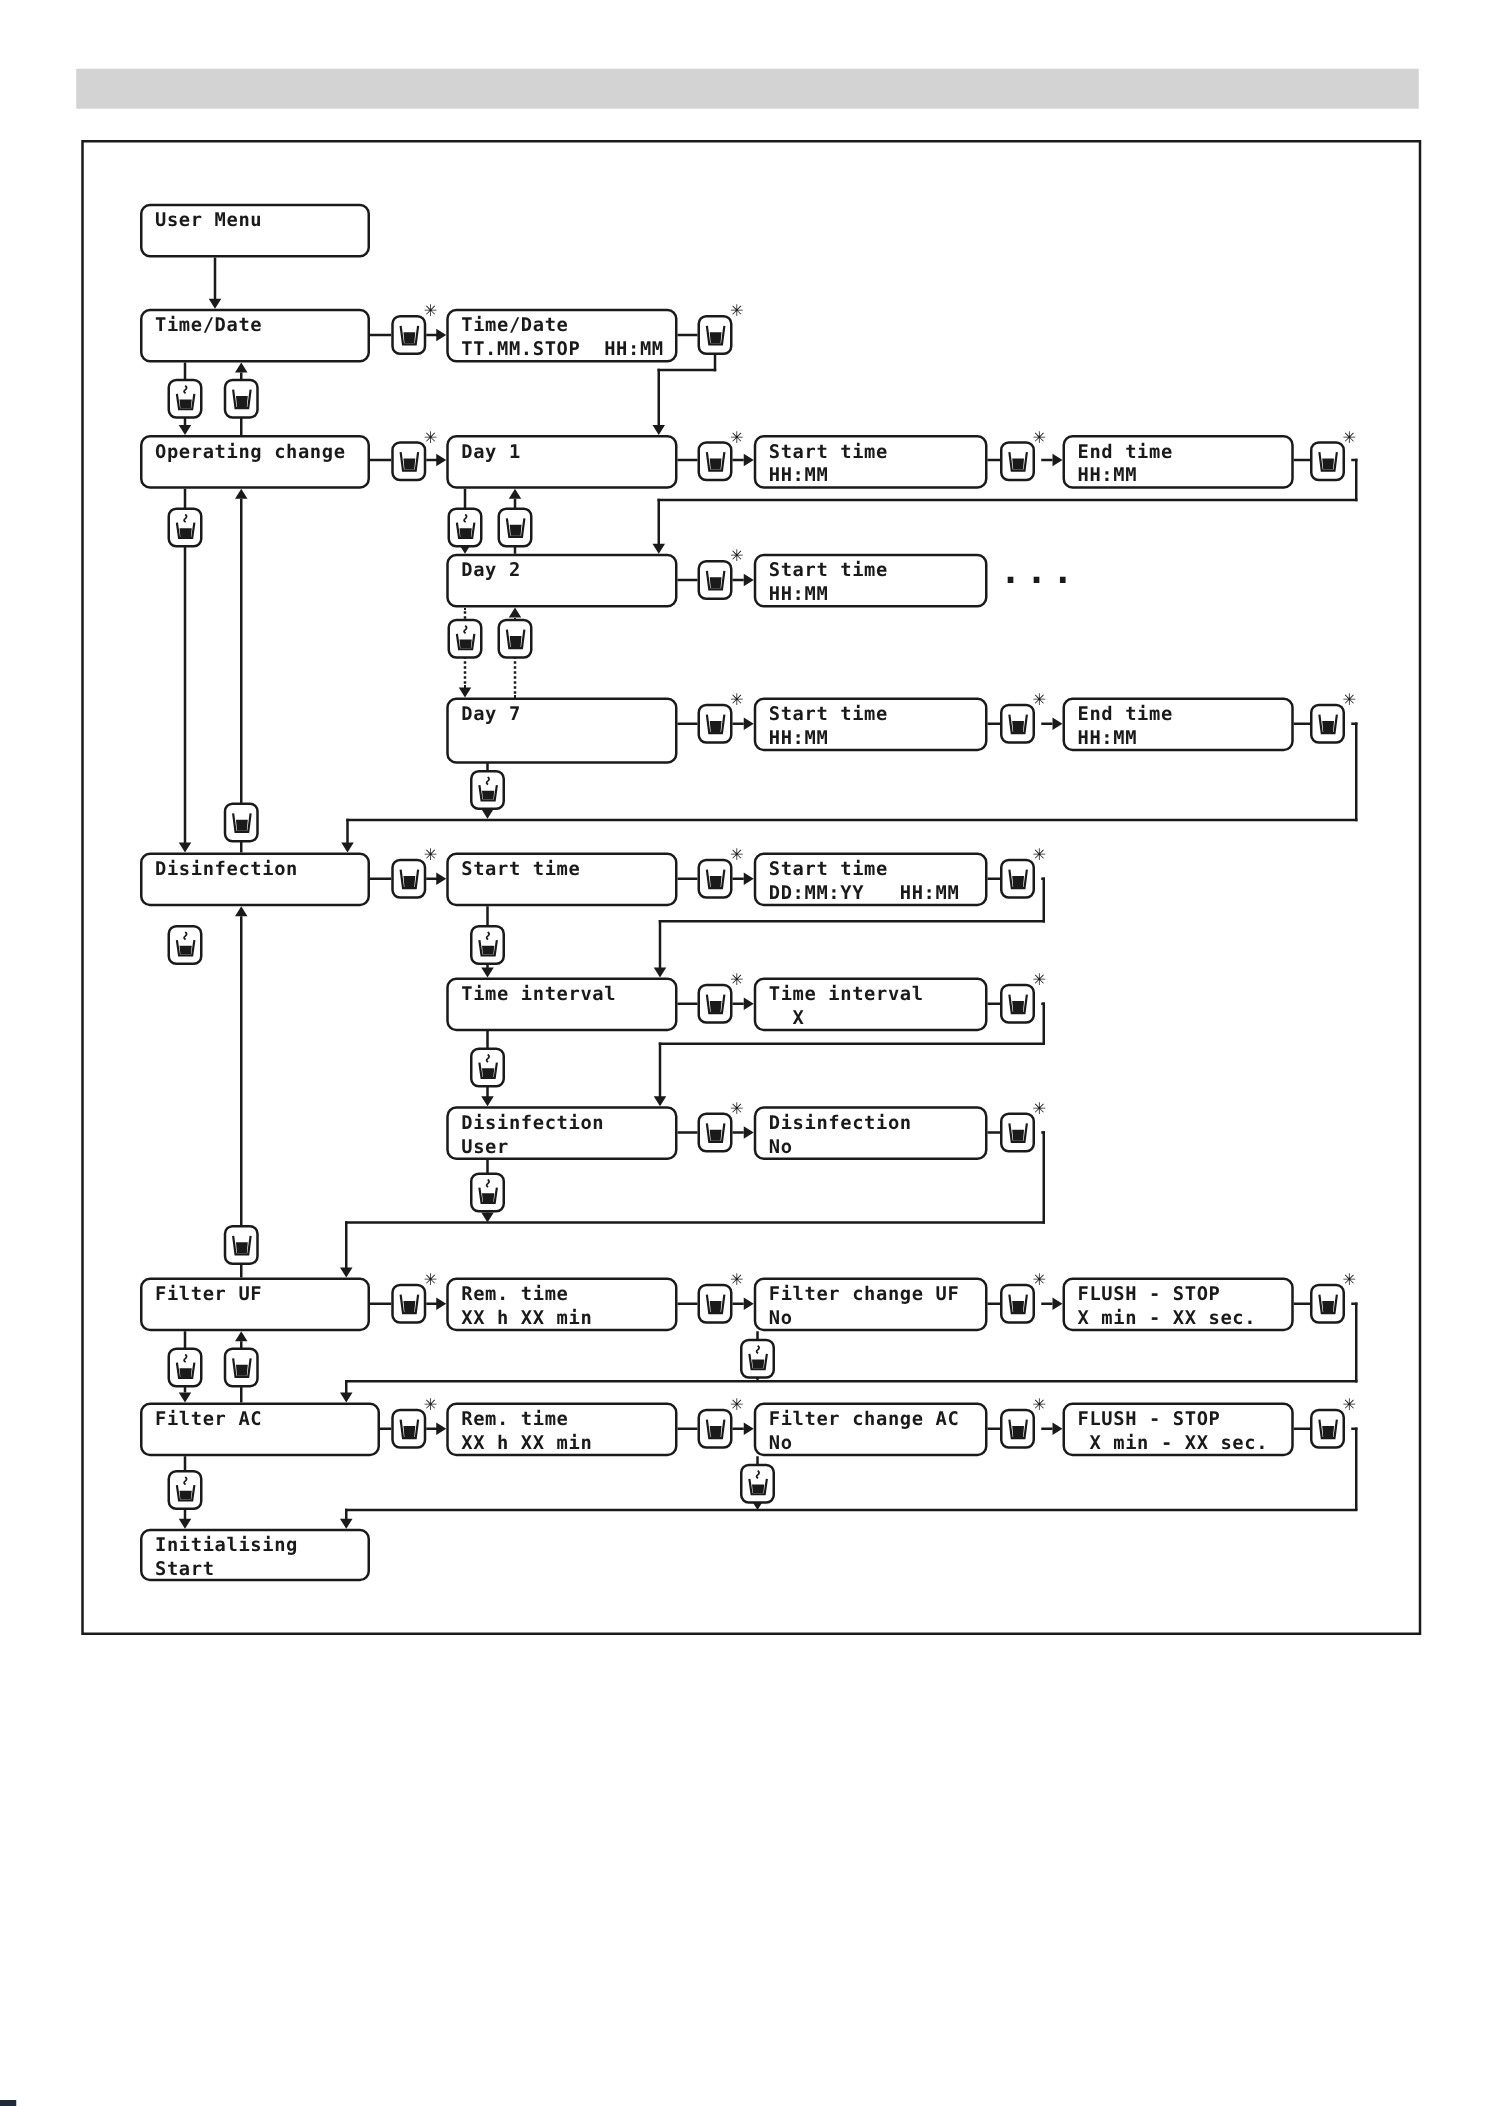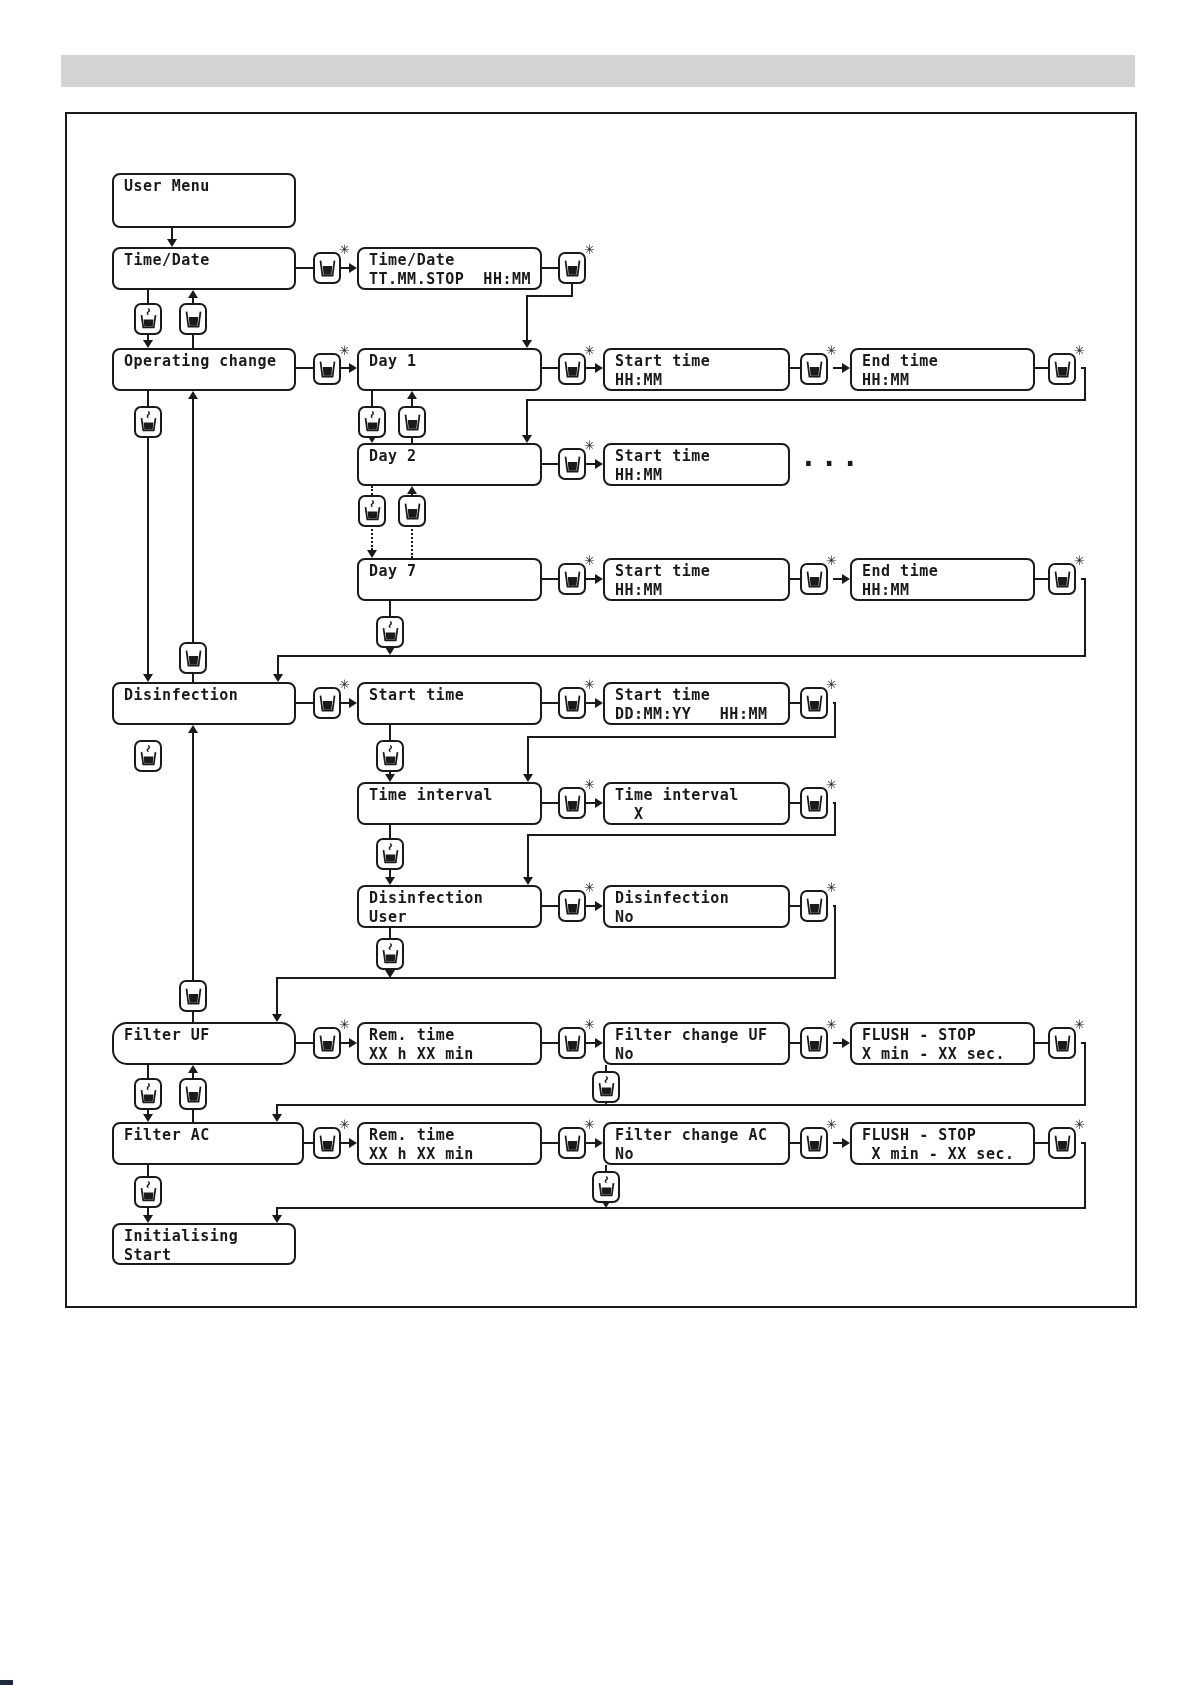--- a/index.html
+++ b/index.html
@@ -34,7 +34,7 @@
   <div class="outer" style="left:65px;top:112px;width:1068px;height:1192px;"></div>
   <div class="pagemark" style="left:0;top:1680px;width:13px;height:5px;"></div>
 
-  <div class="box" style="left:112px;top:173px;width:184px;height:55px;"><span>User Menu</span></div>
+  <div class="box" style="left:112px;top:163px;width:184px;height:43px;"><span>User Menu</span></div>
   <div class="box" style="left:112px;top:247px;width:184px;height:43px;"><span>Time/Date</span></div>
   <div class="box" style="left:112px;top:348px;width:184px;height:43px;"><span>Operating change</span></div>
   <div class="box" style="left:112px;top:682px;width:184px;height:43px;"><span>Disinfection</span></div>

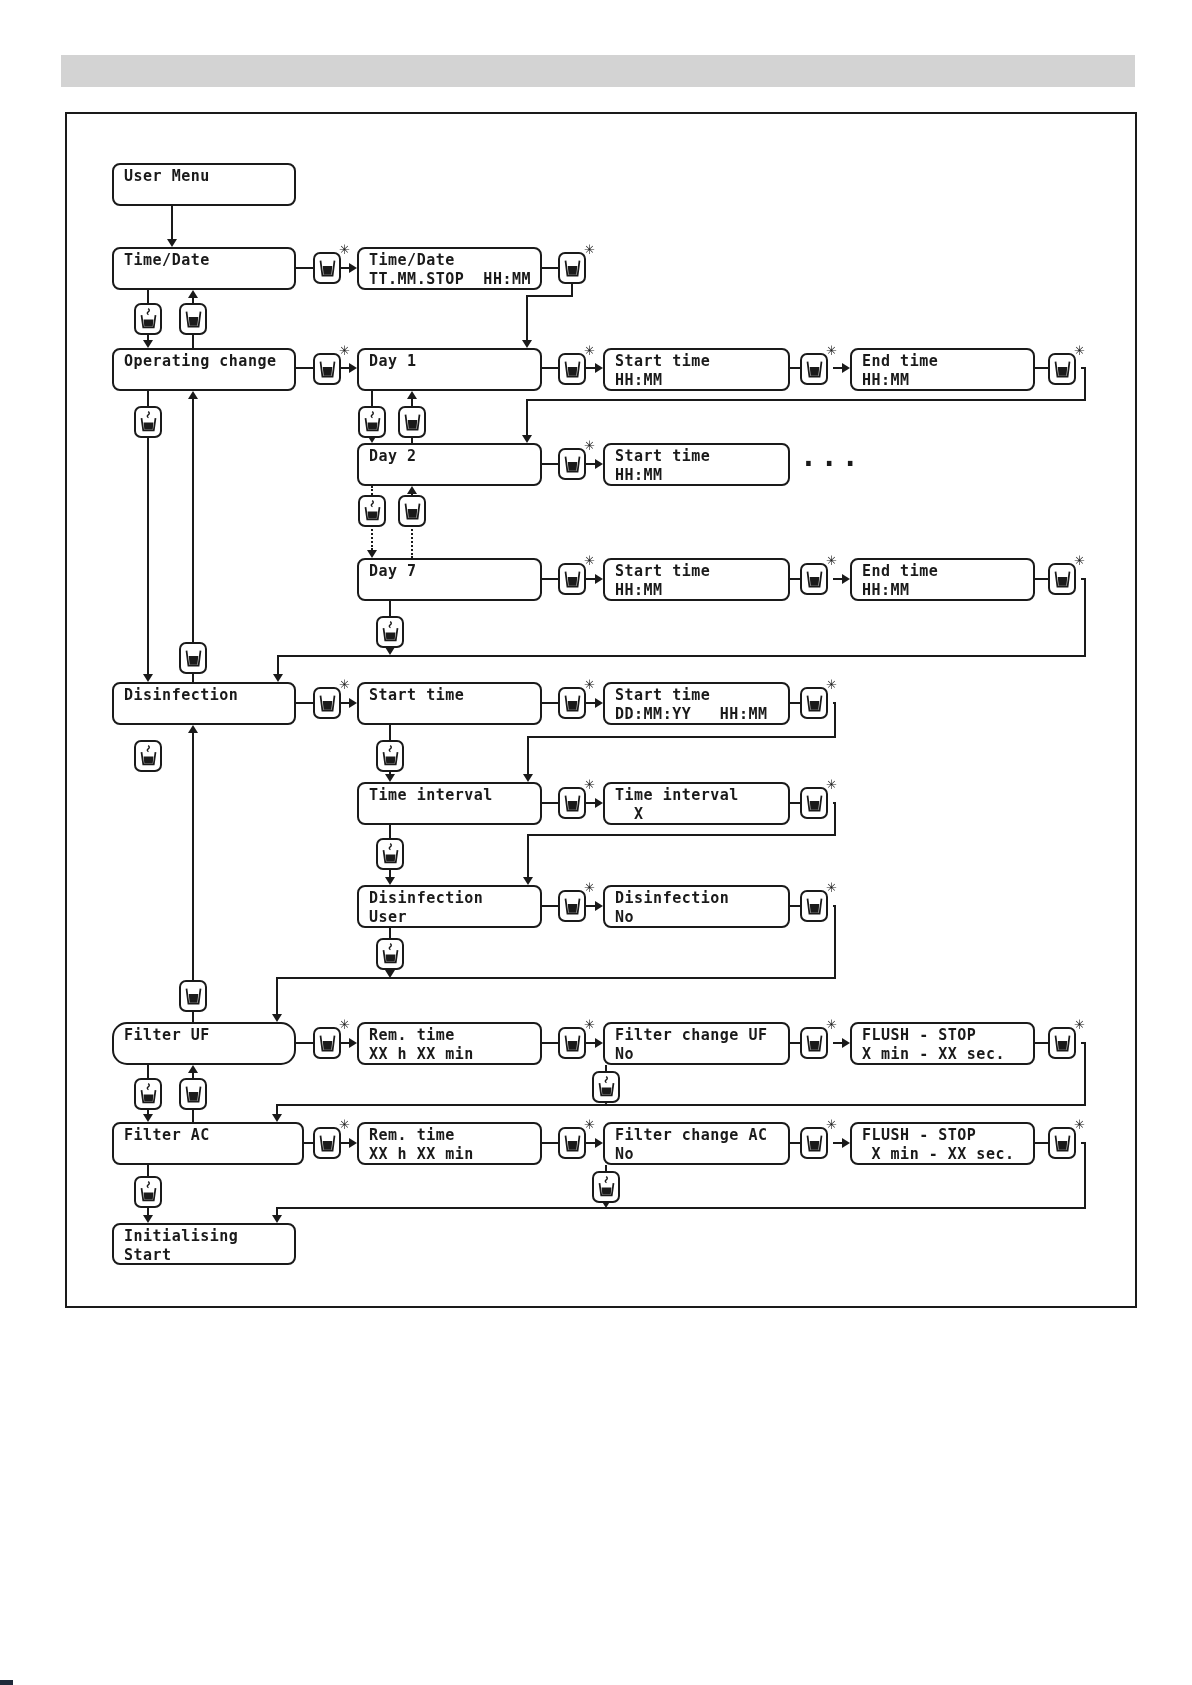--- a/index.html
+++ b/index.html
@@ -45,7 +45,7 @@
   <div class="box" style="left:357px;top:247px;width:185px;height:43px;"><span>Time/Date</span><span>TT.MM.STOP  HH:MM</span></div>
   <div class="box" style="left:357px;top:348px;width:185px;height:43px;"><span>Day 1</span></div>
   <div class="box" style="left:357px;top:443px;width:185px;height:43px;"><span>Day 2</span></div>
-  <div class="box" style="left:357px;top:558px;width:185px;height:43px;"><span>Day 7</span></div>
+  <div class="box" style="left:357px;top:558px;width:185px;height:53px;"><span>Day 7</span></div>
   <div class="box" style="left:357px;top:682px;width:185px;height:43px;"><span>Start time</span></div>
   <div class="box" style="left:357px;top:782px;width:185px;height:43px;"><span>Time interval</span></div>
   <div class="box" style="left:357px;top:885px;width:185px;height:43px;"><span>Disinfection</span><span>User</span></div>

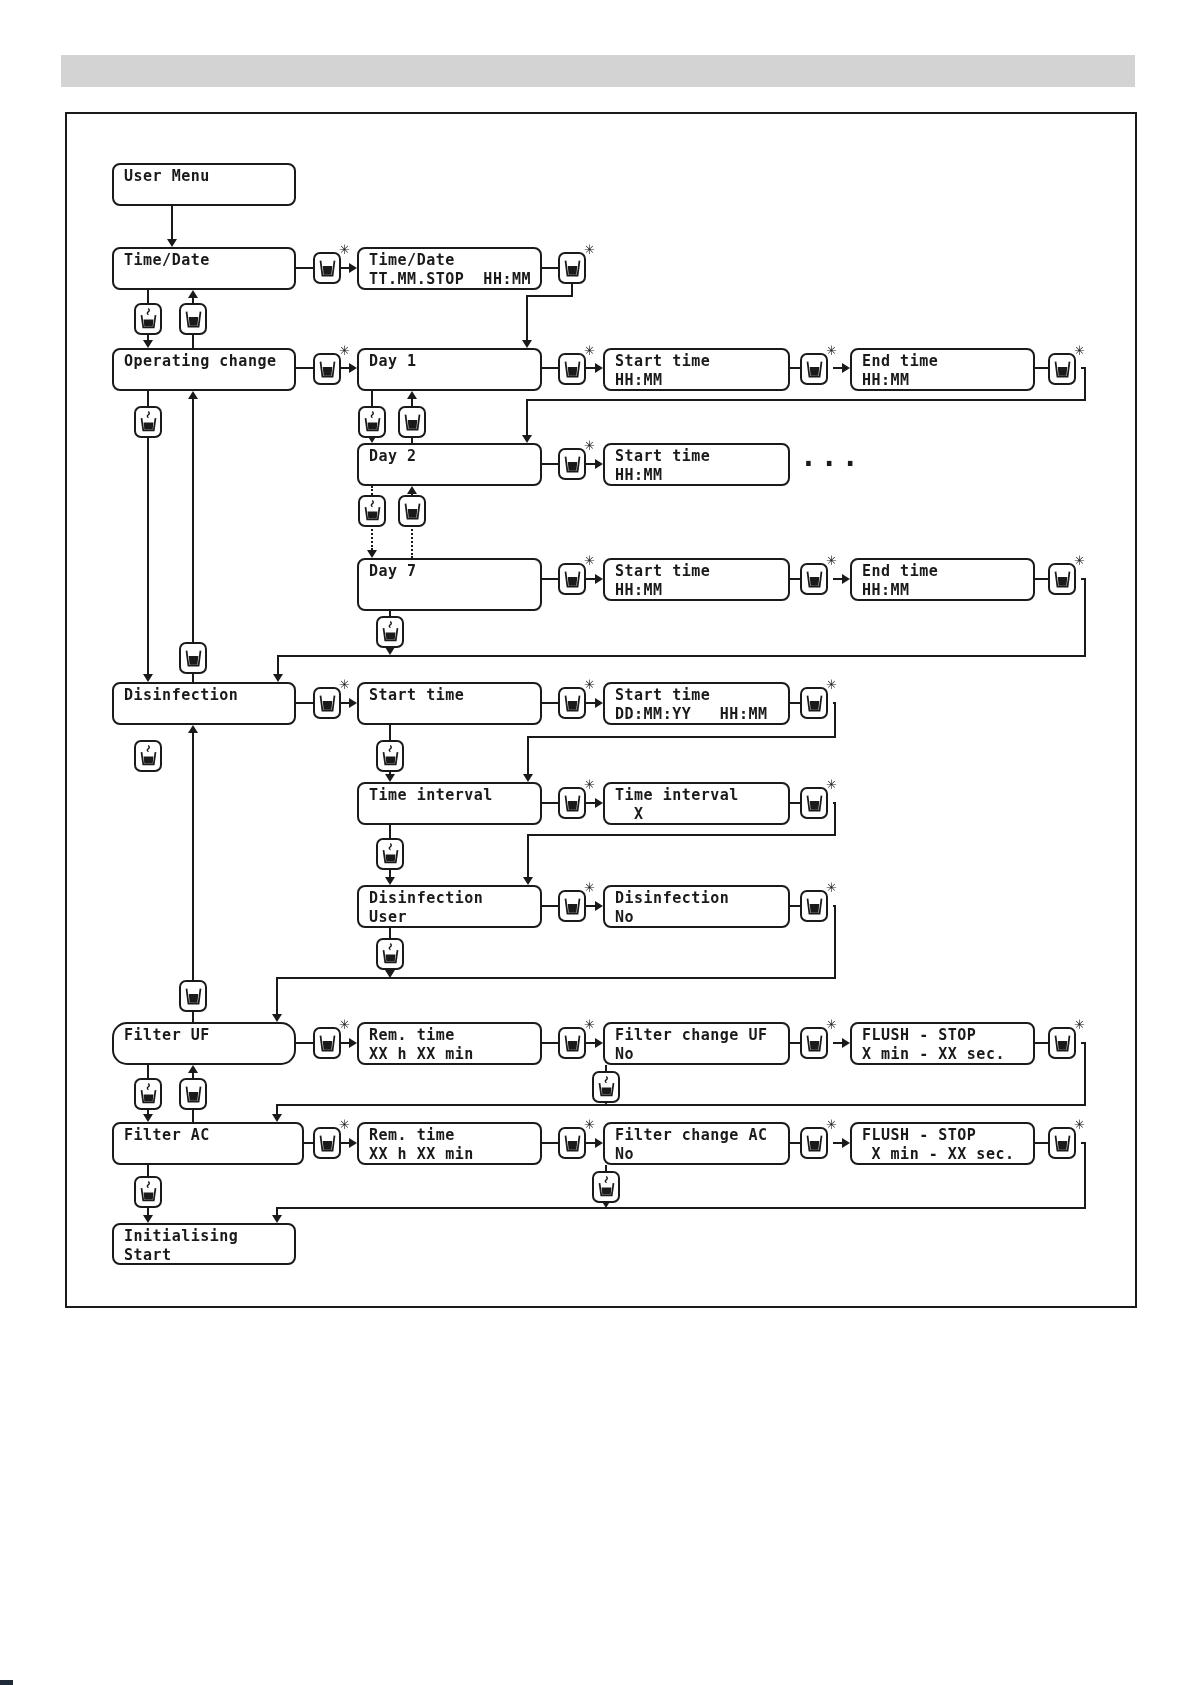--- a/index.html
+++ b/index.html
@@ -38,7 +38,7 @@
   <div class="box" style="left:112px;top:247px;width:184px;height:43px;"><span>Time/Date</span></div>
   <div class="box" style="left:112px;top:348px;width:184px;height:43px;"><span>Operating change</span></div>
   <div class="box" style="left:112px;top:682px;width:184px;height:43px;"><span>Disinfection</span></div>
-  <div class="box" style="left:112px;top:1022px;width:184px;height:43px;border-radius:15px;"><span>Filter UF</span></div>
+  <div class="box" style="left:112px;top:1022px;width:184px;height:43px;"><span>Filter UF</span></div>
   <div class="box" style="left:112px;top:1122px;width:192px;height:43px;"><span>Filter AC</span></div>
   <div class="box" style="left:112px;top:1223px;width:184px;height:42px;"><span>Initialising</span><span>Start</span></div>
 

